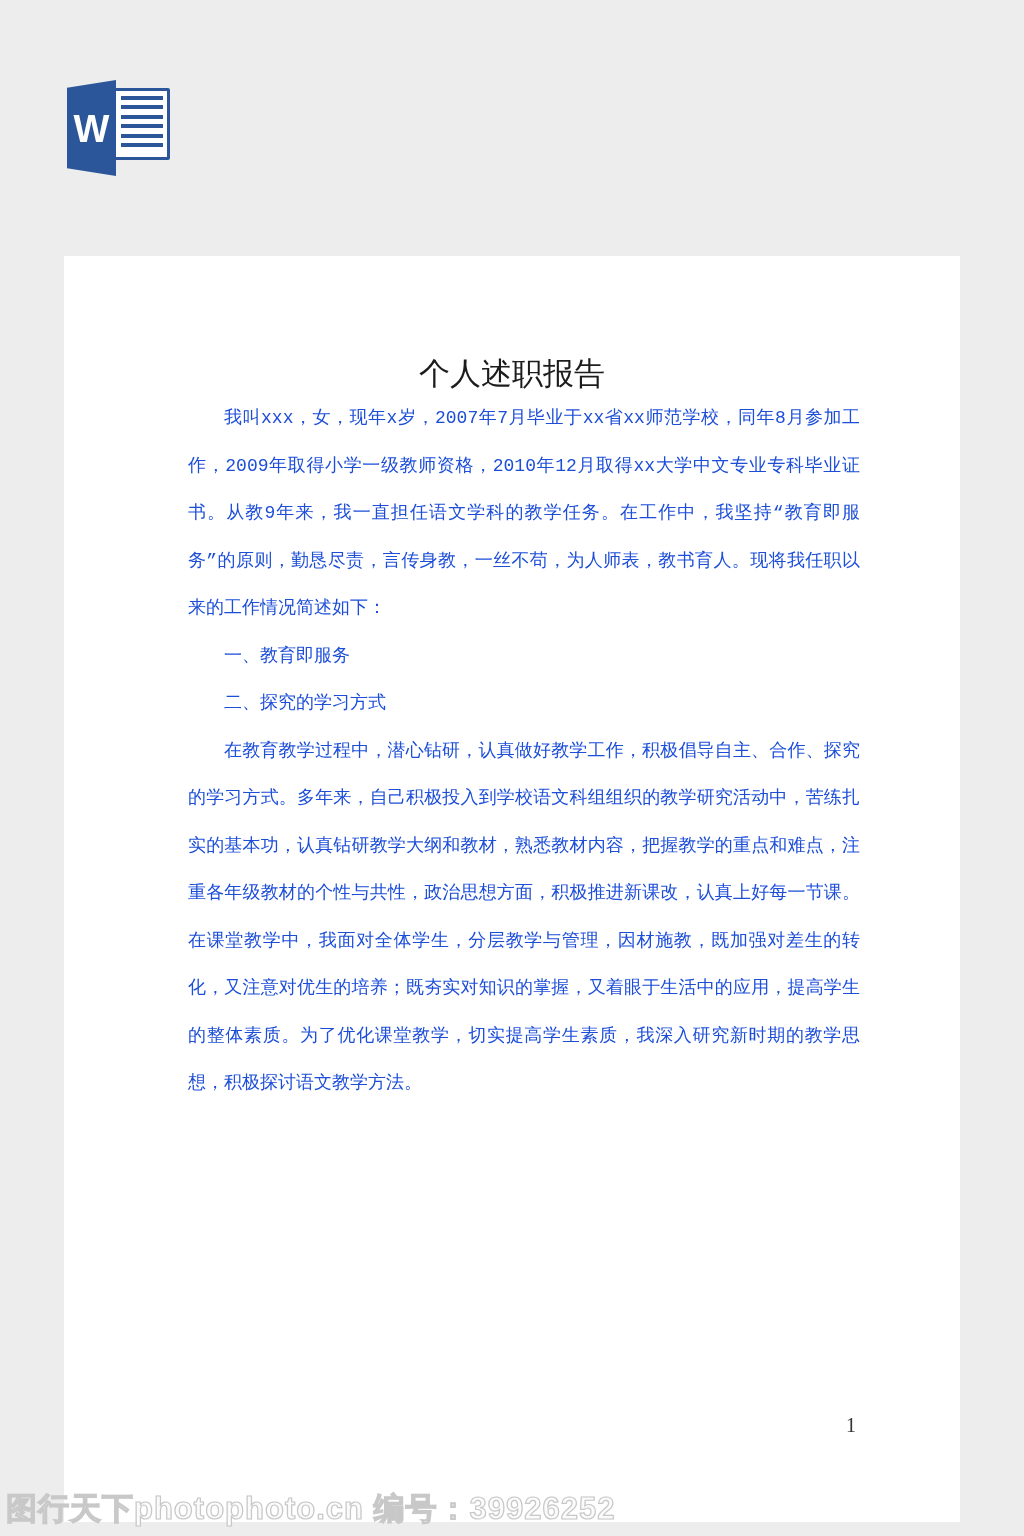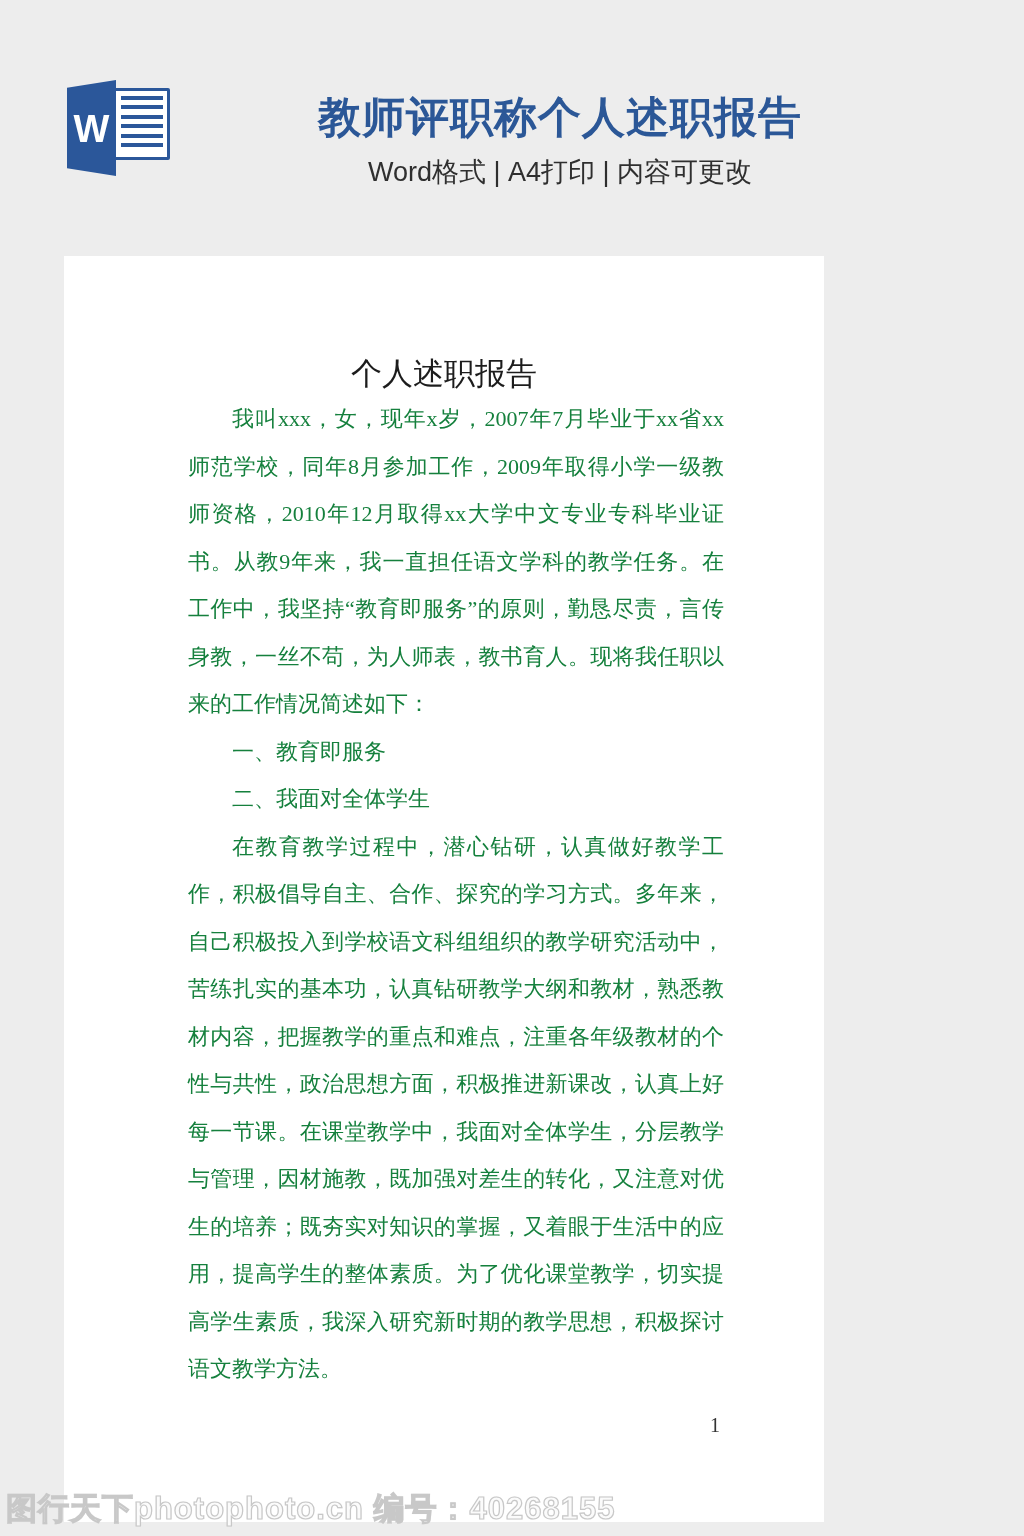--- a/index.html
+++ b/index.html
@@ -105,10 +105,6 @@
         <span class="letter">W</span>
       </div>
     </div>
-    <div class="header-text">
-      <div class="header-title">教师评职称个人述职报告</div>
-      <div class="header-subtitle">Word格式 | A4打印 | 内容可更改</div>
-    </div>
   </div>
 
   <div class="page">

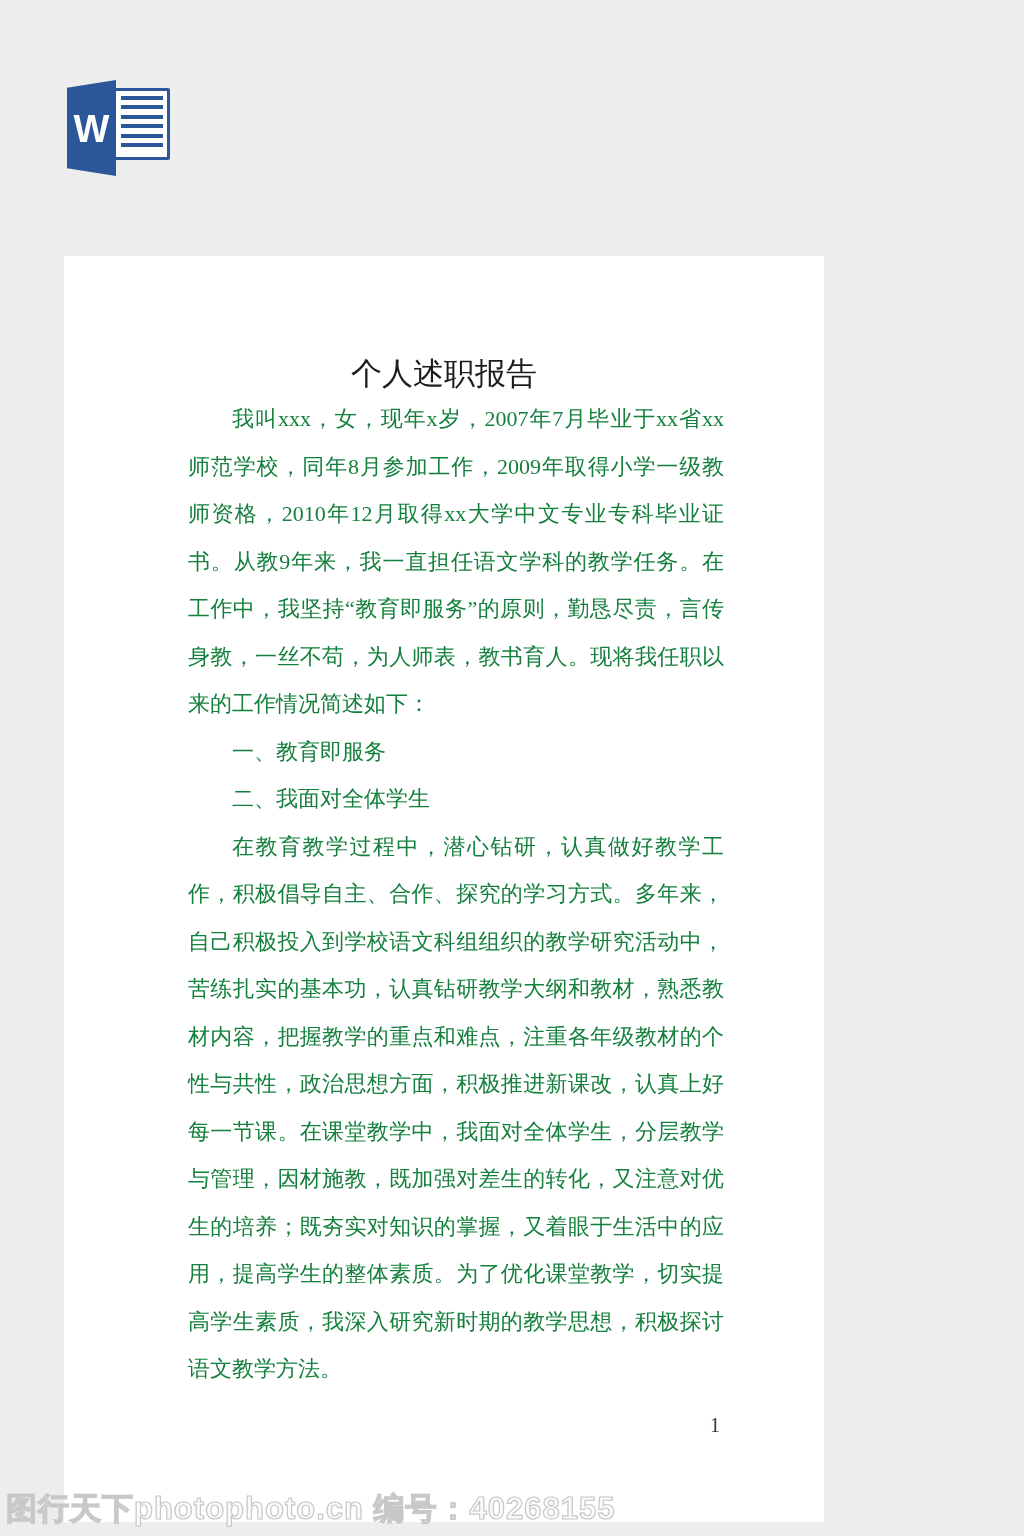--- a/index.html
+++ b/index.html
@@ -53,7 +53,7 @@
   
   .page {
     position: absolute; left: 64px; top: 256px;
-    width: 760px; height: 1266px;
+    width: 896px; height: 1266px;
     background: #FFFFFF;
   }
   .doc-title {

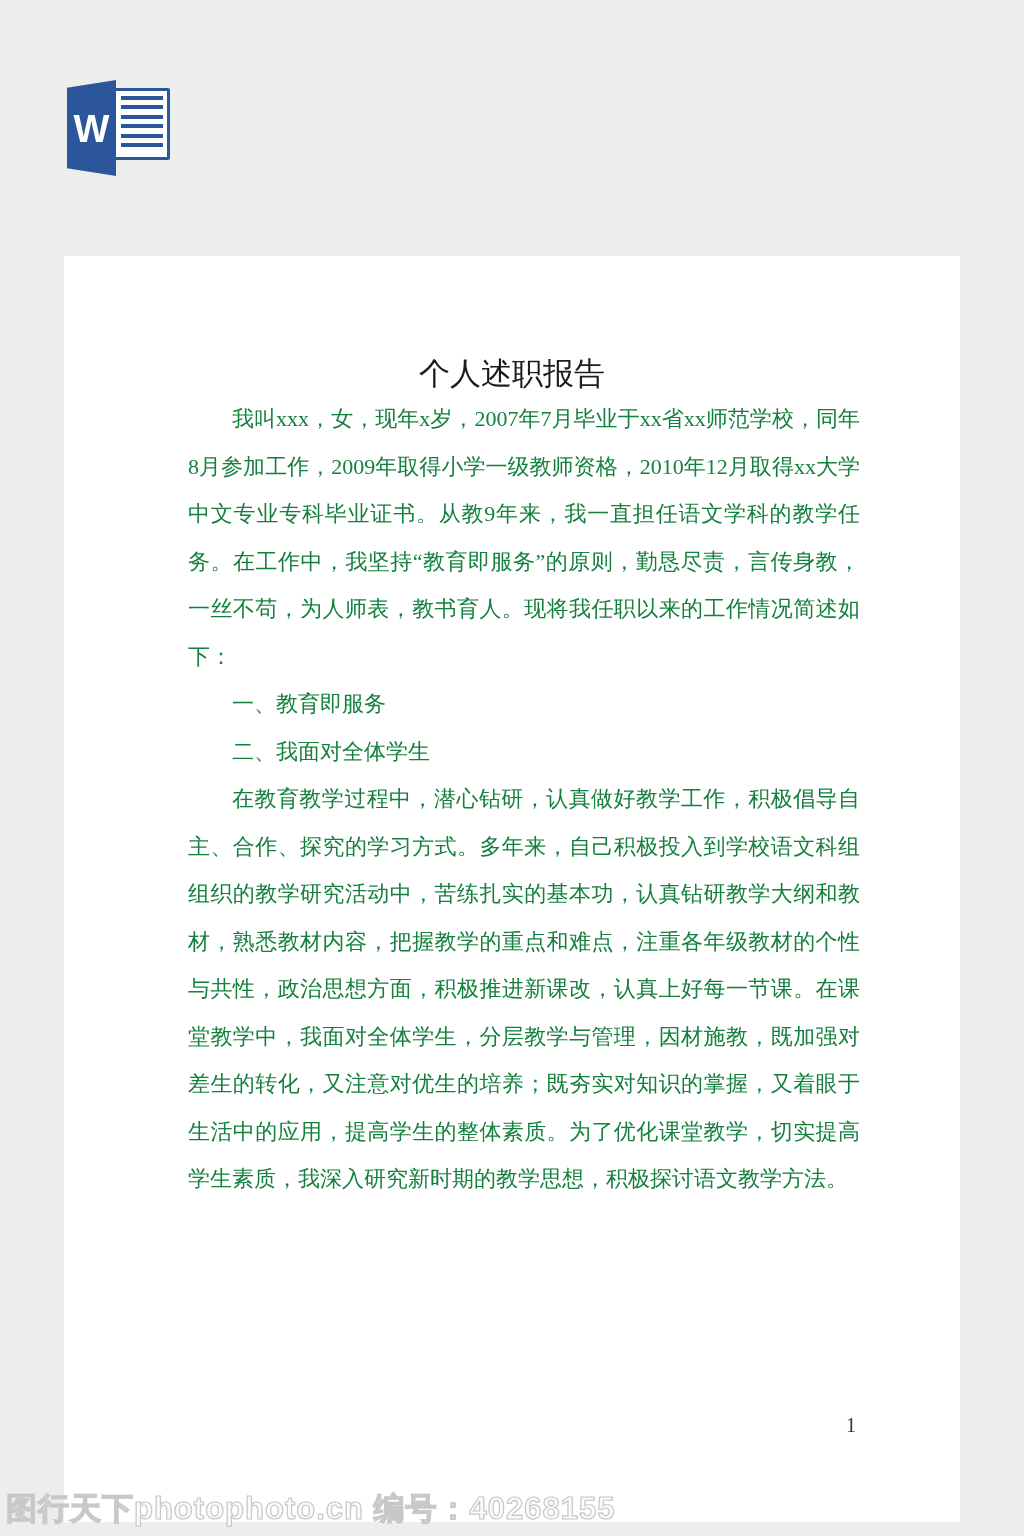--- a/index.html
+++ b/index.html
@@ -67,9 +67,9 @@
     padding: 0 100px 0 124px;
   }
   .doc-body p {
-    font-family: Liberation Serif, serif;
-    font-size: 22px; line-height: 47.5px;
-    color: #15803d;
+    font-family: Liberation Mono, monospace;
+    font-size: 18px; line-height: 47.5px;
+    color: #1d4ed8;
     text-align: justify;
     text-indent: 2em;
     margin: 0;

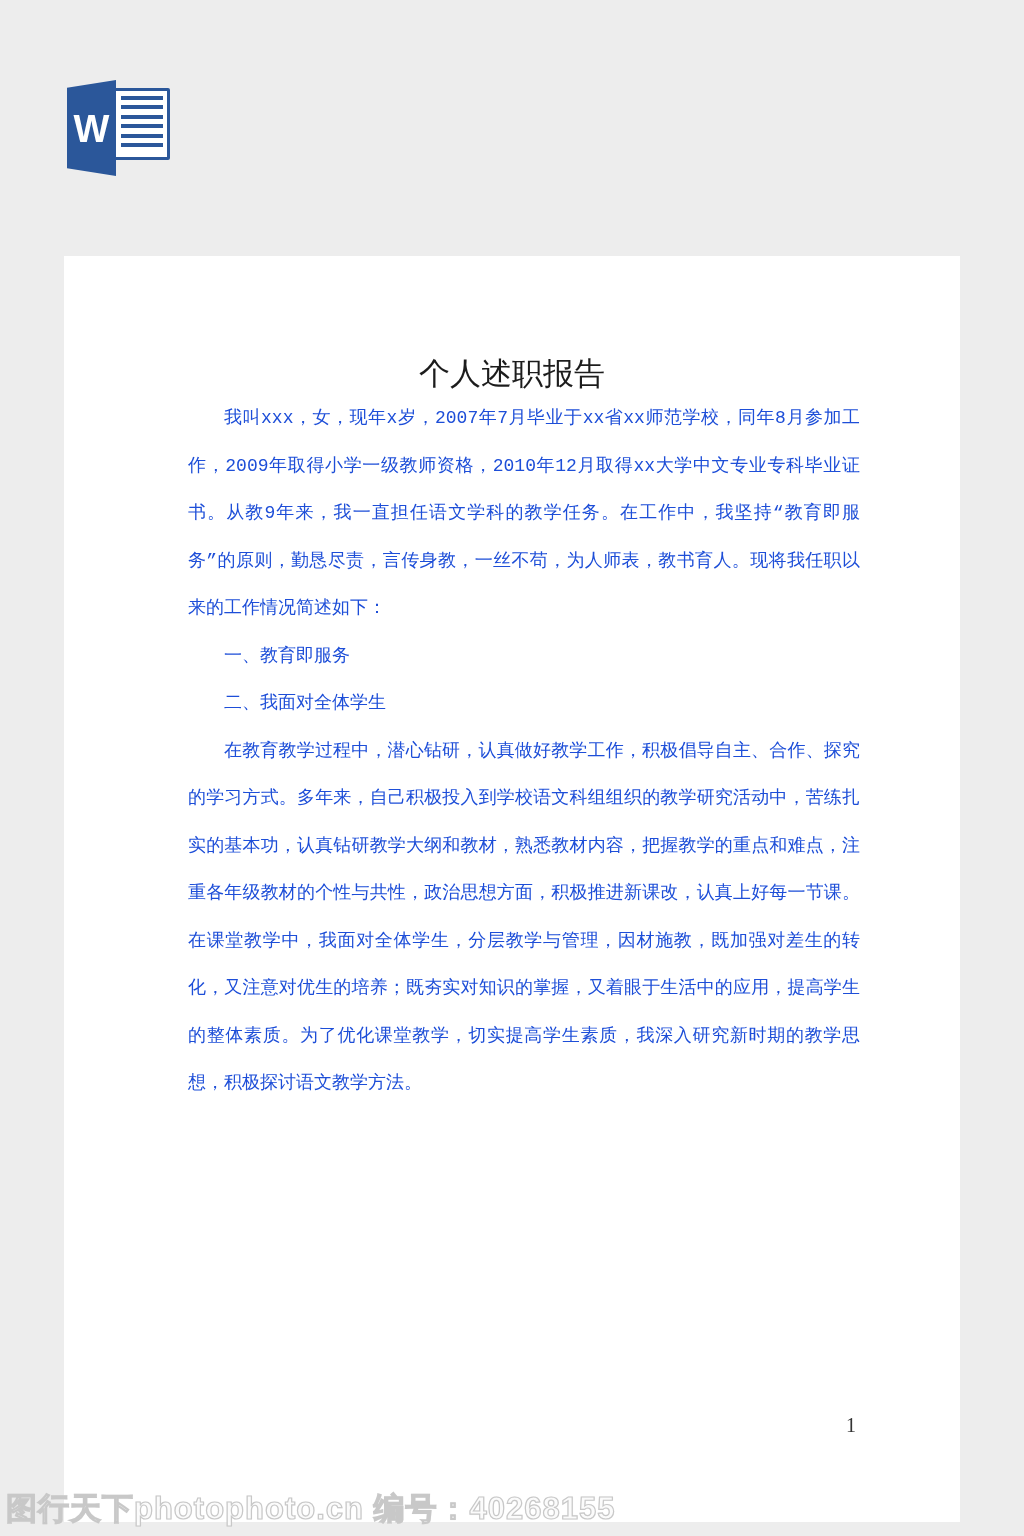--- a/index.html
+++ b/index.html
@@ -112,7 +112,7 @@
     <div class="doc-body">
         <p>我叫xxx，女，现年x岁，2007年7月毕业于xx省xx师范学校，同年8月参加工作，2009年取得小学一级教师资格，2010年12月取得xx大学中文专业专科毕业证书。从教9年来，我一直担任语文学科的教学任务。在工作中，我坚持“教育即服务”的原则，勤恳尽责，言传身教，一丝不苟，为人师表，教书育人。现将我任职以来的工作情况简述如下：</p>
         <p>一、教育即服务</p>
-        <p>二、我面对全体学生</p>
+        <p>二、探究的学习方式</p>
         <p>在教育教学过程中，潜心钻研，认真做好教学工作，积极倡导自主、合作、探究的学习方式。多年来，自己积极投入到学校语文科组组织的教学研究活动中，苦练扎实的基本功，认真钻研教学大纲和教材，熟悉教材内容，把握教学的重点和难点，注重各年级教材的个性与共性，政治思想方面，积极推进新课改，认真上好每一节课。在课堂教学中，我面对全体学生，分层教学与管理，因材施教，既加强对差生的转化，又注意对优生的培养；既夯实对知识的掌握，又着眼于生活中的应用，提高学生的整体素质。为了优化课堂教学，切实提高学生素质，我深入研究新时期的教学思想，积极探讨语文教学方法。</p>
       </div>
     <div class="page-number">1</div>

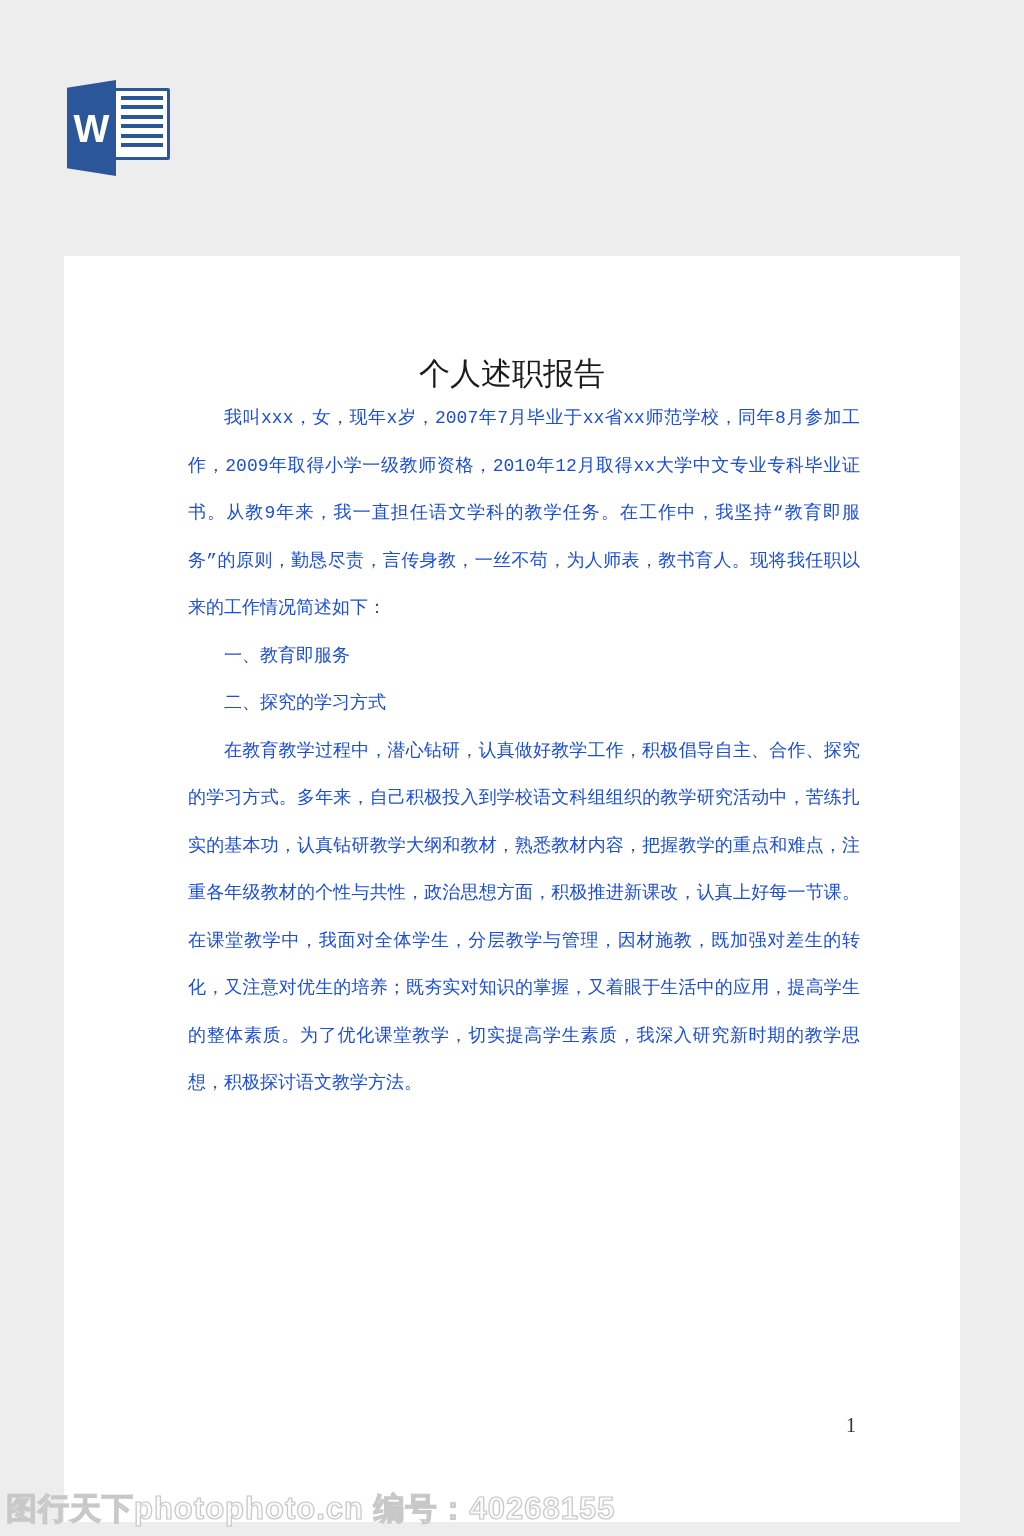--- a/index.html
+++ b/index.html
@@ -118,7 +118,7 @@
     <div class="page-number">1</div>
   </div>
 
-  <div class="watermark">图行天下photophoto.cn 编号：40268155</div>
+  <div class="watermark">图行天下photophoto.cn 编号：39926252</div>
 
 </div>
 

